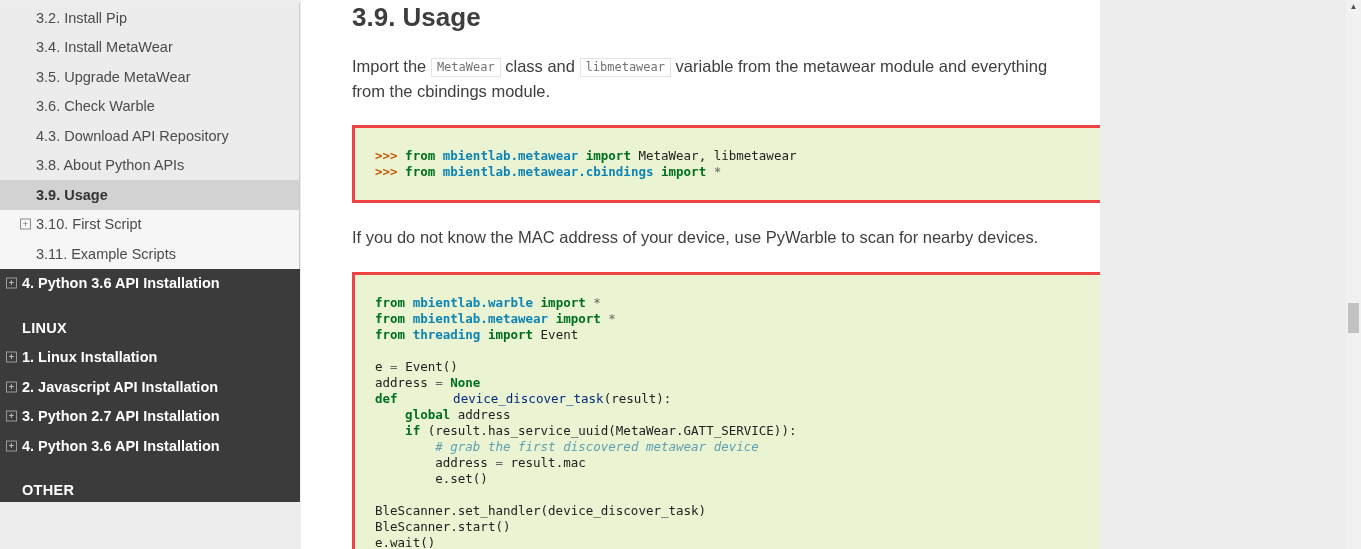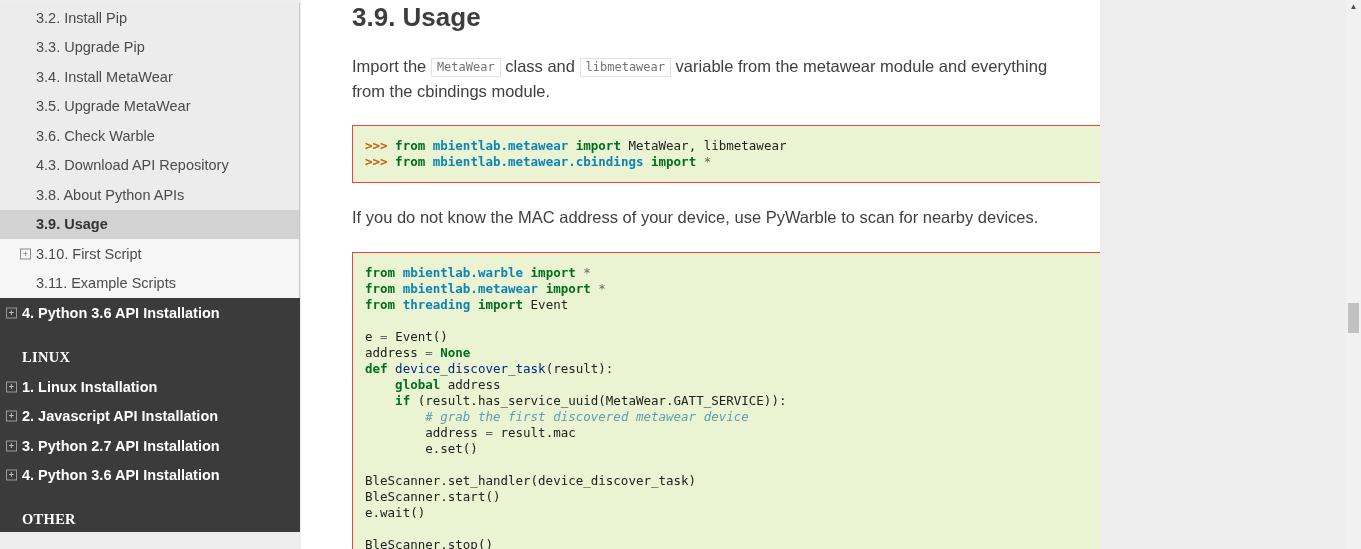--- a/index.html
+++ b/index.html
@@ -93,9 +93,6 @@
         <span>3.2. Install Pip</span>
       </div>
     <div class="nav-row shaded">
-        <span>3.3. Upgrade Pip</span>
-      </div>
-    <div class="nav-row shaded">
         <span>3.4. Install MetaWear</span>
       </div>
     <div class="nav-row shaded">

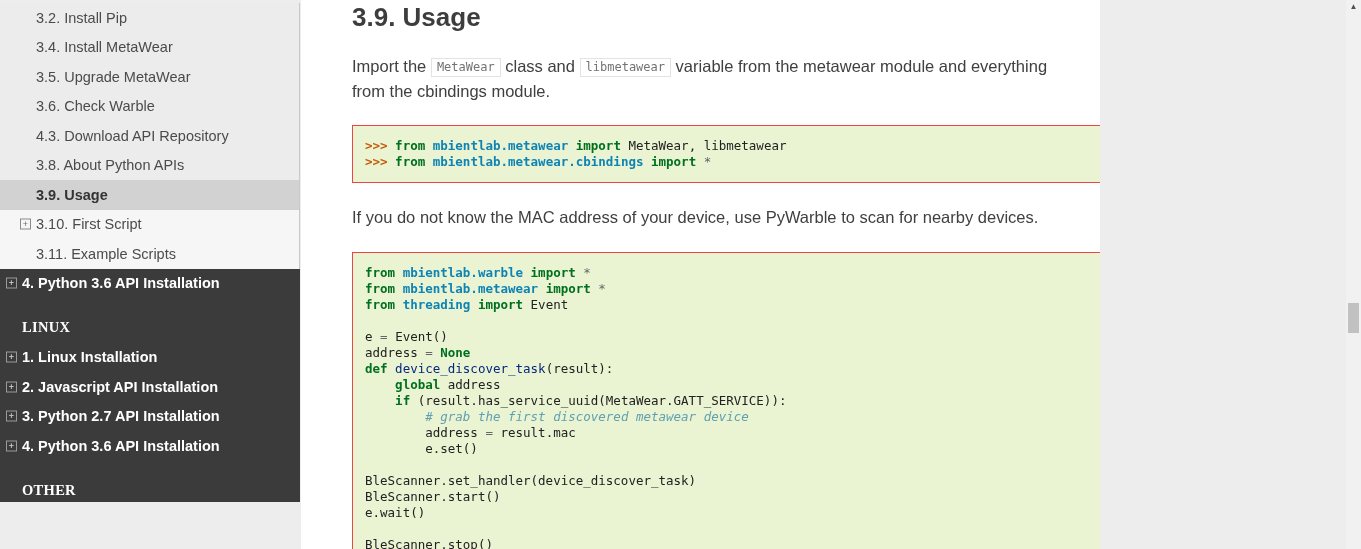--- a/index.html
+++ b/index.html
@@ -55,8 +55,8 @@
     white-space:nowrap; vertical-align:1px;
   }
   .codeblock {
-    margin-top:22px; width:754px; border:1px solid #ef4444; background:#eaf3d2;
-    padding:12px; font-family:"DejaVu Sans Mono", monospace; font-size:12.5px;
+    margin-top:22px; width:754px; border:3px solid #ef4444; background:#eaf3d2;
+    padding:20px; font-family:"DejaVu Sans Mono", monospace; font-size:12.5px;
     line-height:16px; white-space:pre; color:#222;
   }
   .codeblock.second { margin-top:23px; }

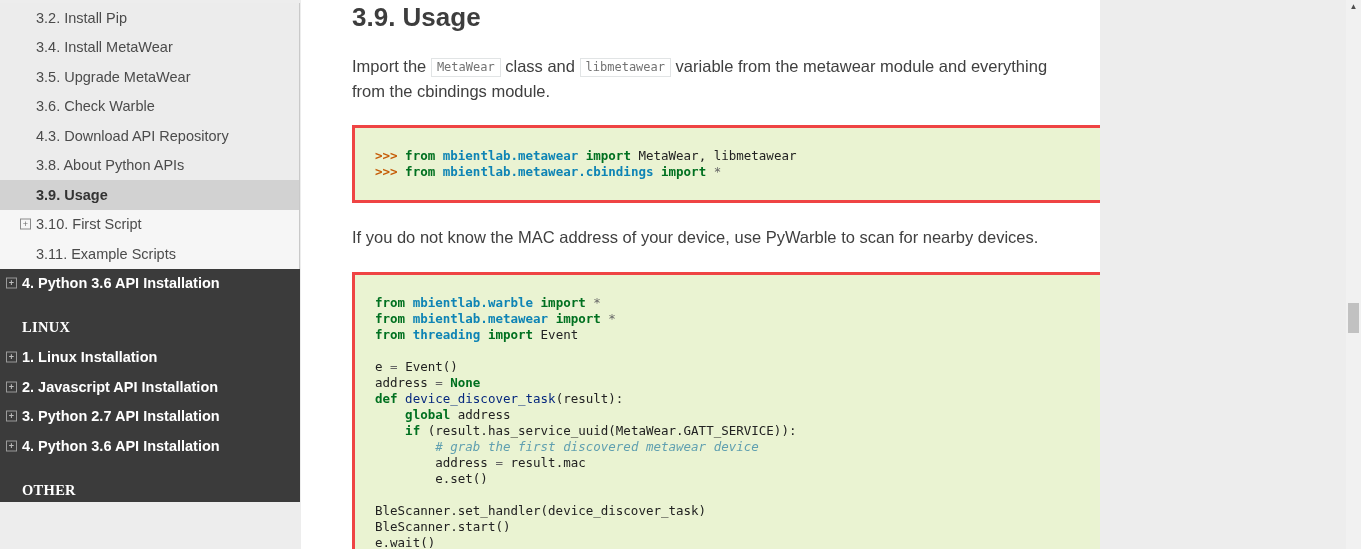--- a/index.html
+++ b/index.html
@@ -35,7 +35,6 @@
     height:29.5px; margin-top:15px; display:flex; align-items:center;
     padding-left:22px; font-size:14.5px; font-weight:bold; color:#ffffff;
     letter-spacing:0.3px;
-    font-family:Liberation Serif, serif;
   }
 
   

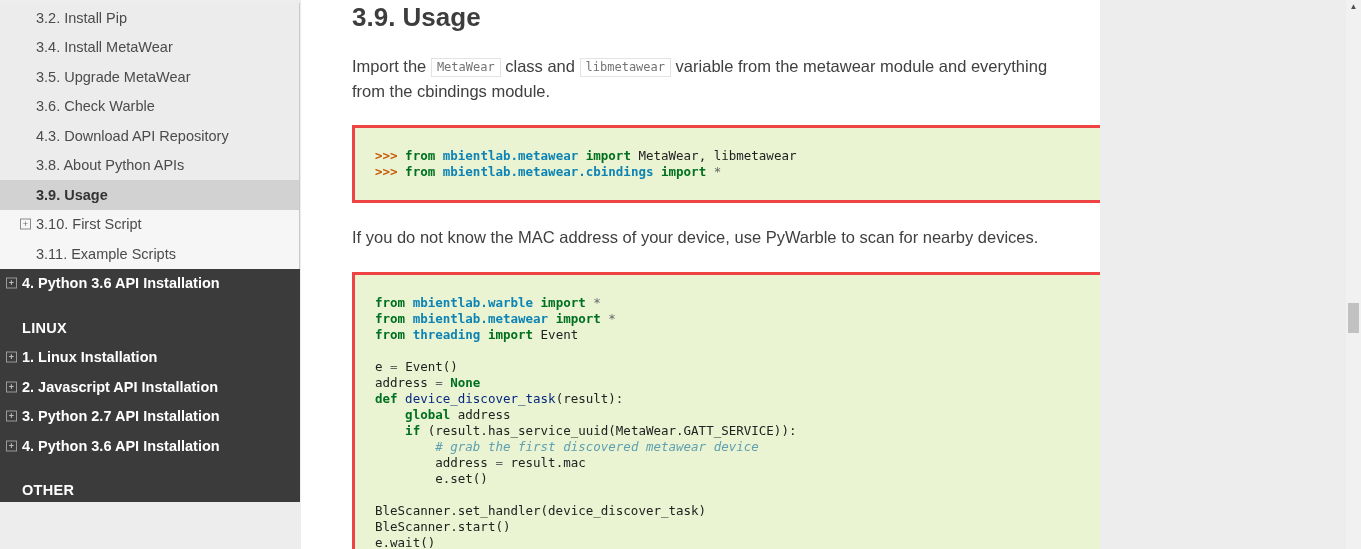--- a/index.html
+++ b/index.html
@@ -66,7 +66,7 @@
   .tk-p  { color:#c65d09; font-weight:bold; }
   .tk-k  { color:#007020; font-weight:bold; }
   .tk-nn { color:#0e84b5; font-weight:bold; }
-  .tk-nf { color:#06287e; }
+  .tk-nf { color:#06287e;margin-left:48px; }
   .tk-o  { color:#666666; }
   .tk-c  { color:#60a0b0; font-style:italic; }
   .tk-n  { color:#222222; }

